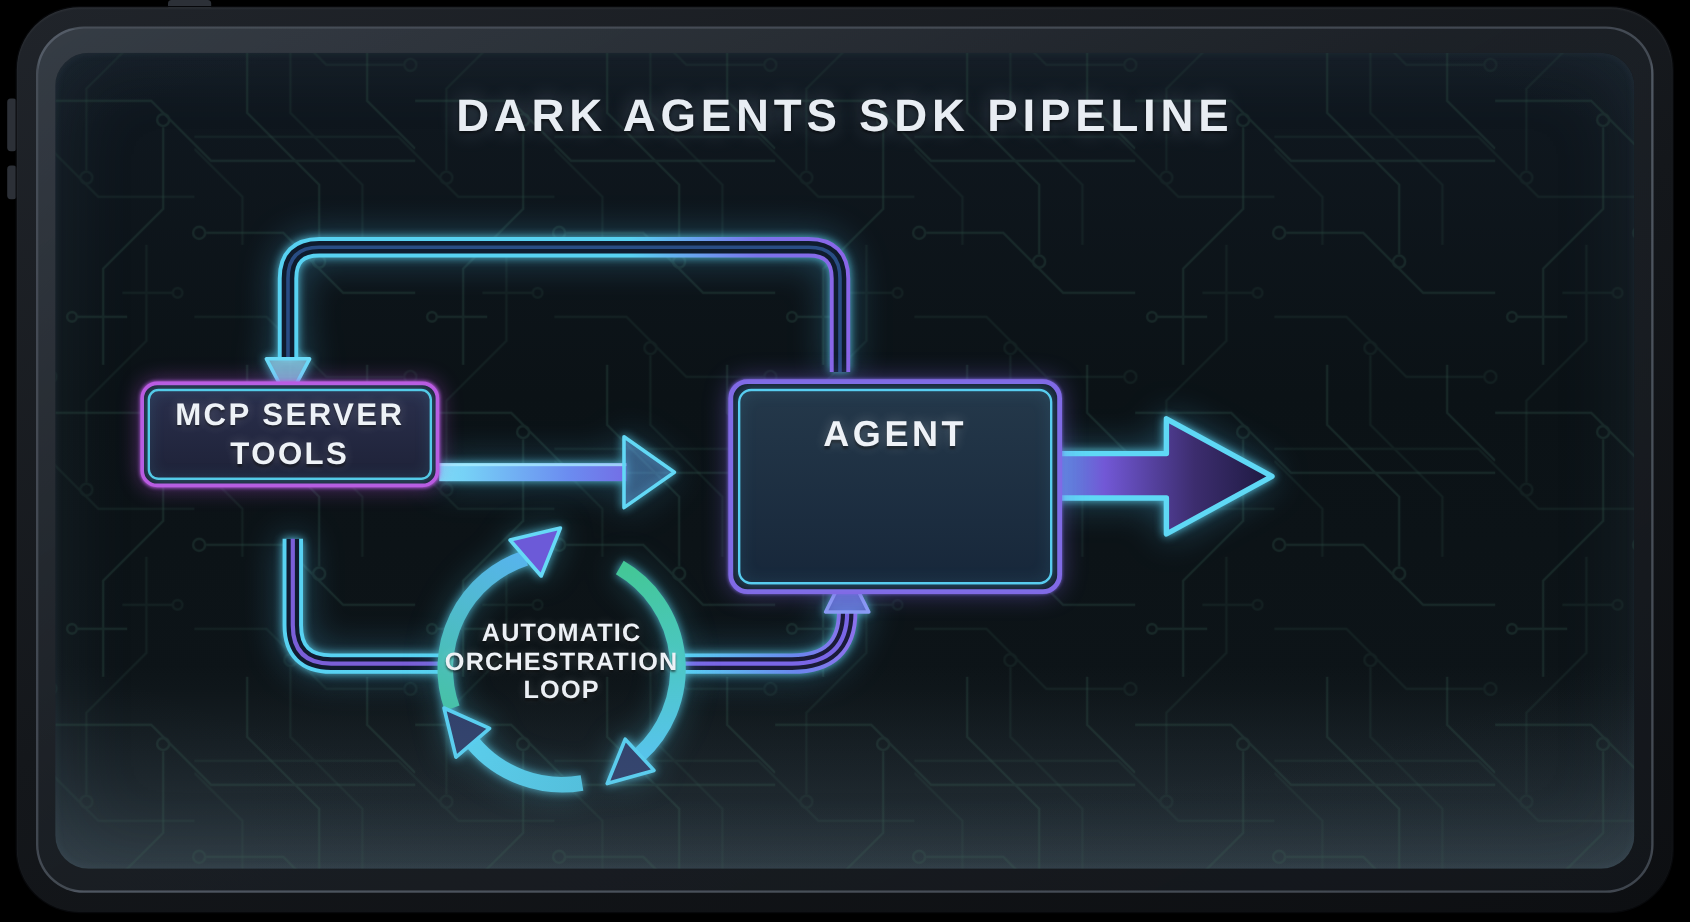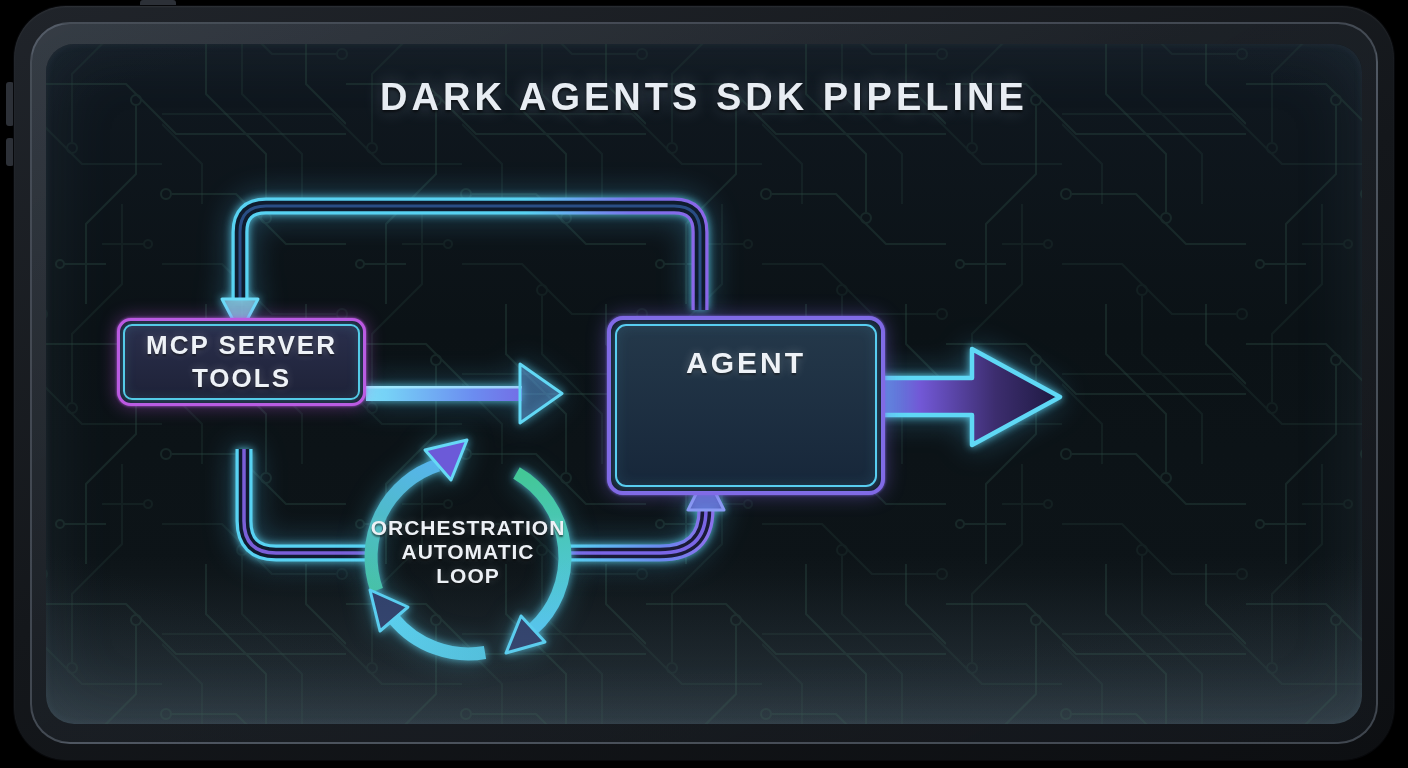--- a/index.html
+++ b/index.html
@@ -195,8 +195,8 @@
 
 
     <div class="loop-text">
+      <div>AUTOMATIC</div>
       <div>ORCHESTRATION</div>
-      <div>AUTOMATIC</div>
       <div>LOOP</div>
     </div>
 

